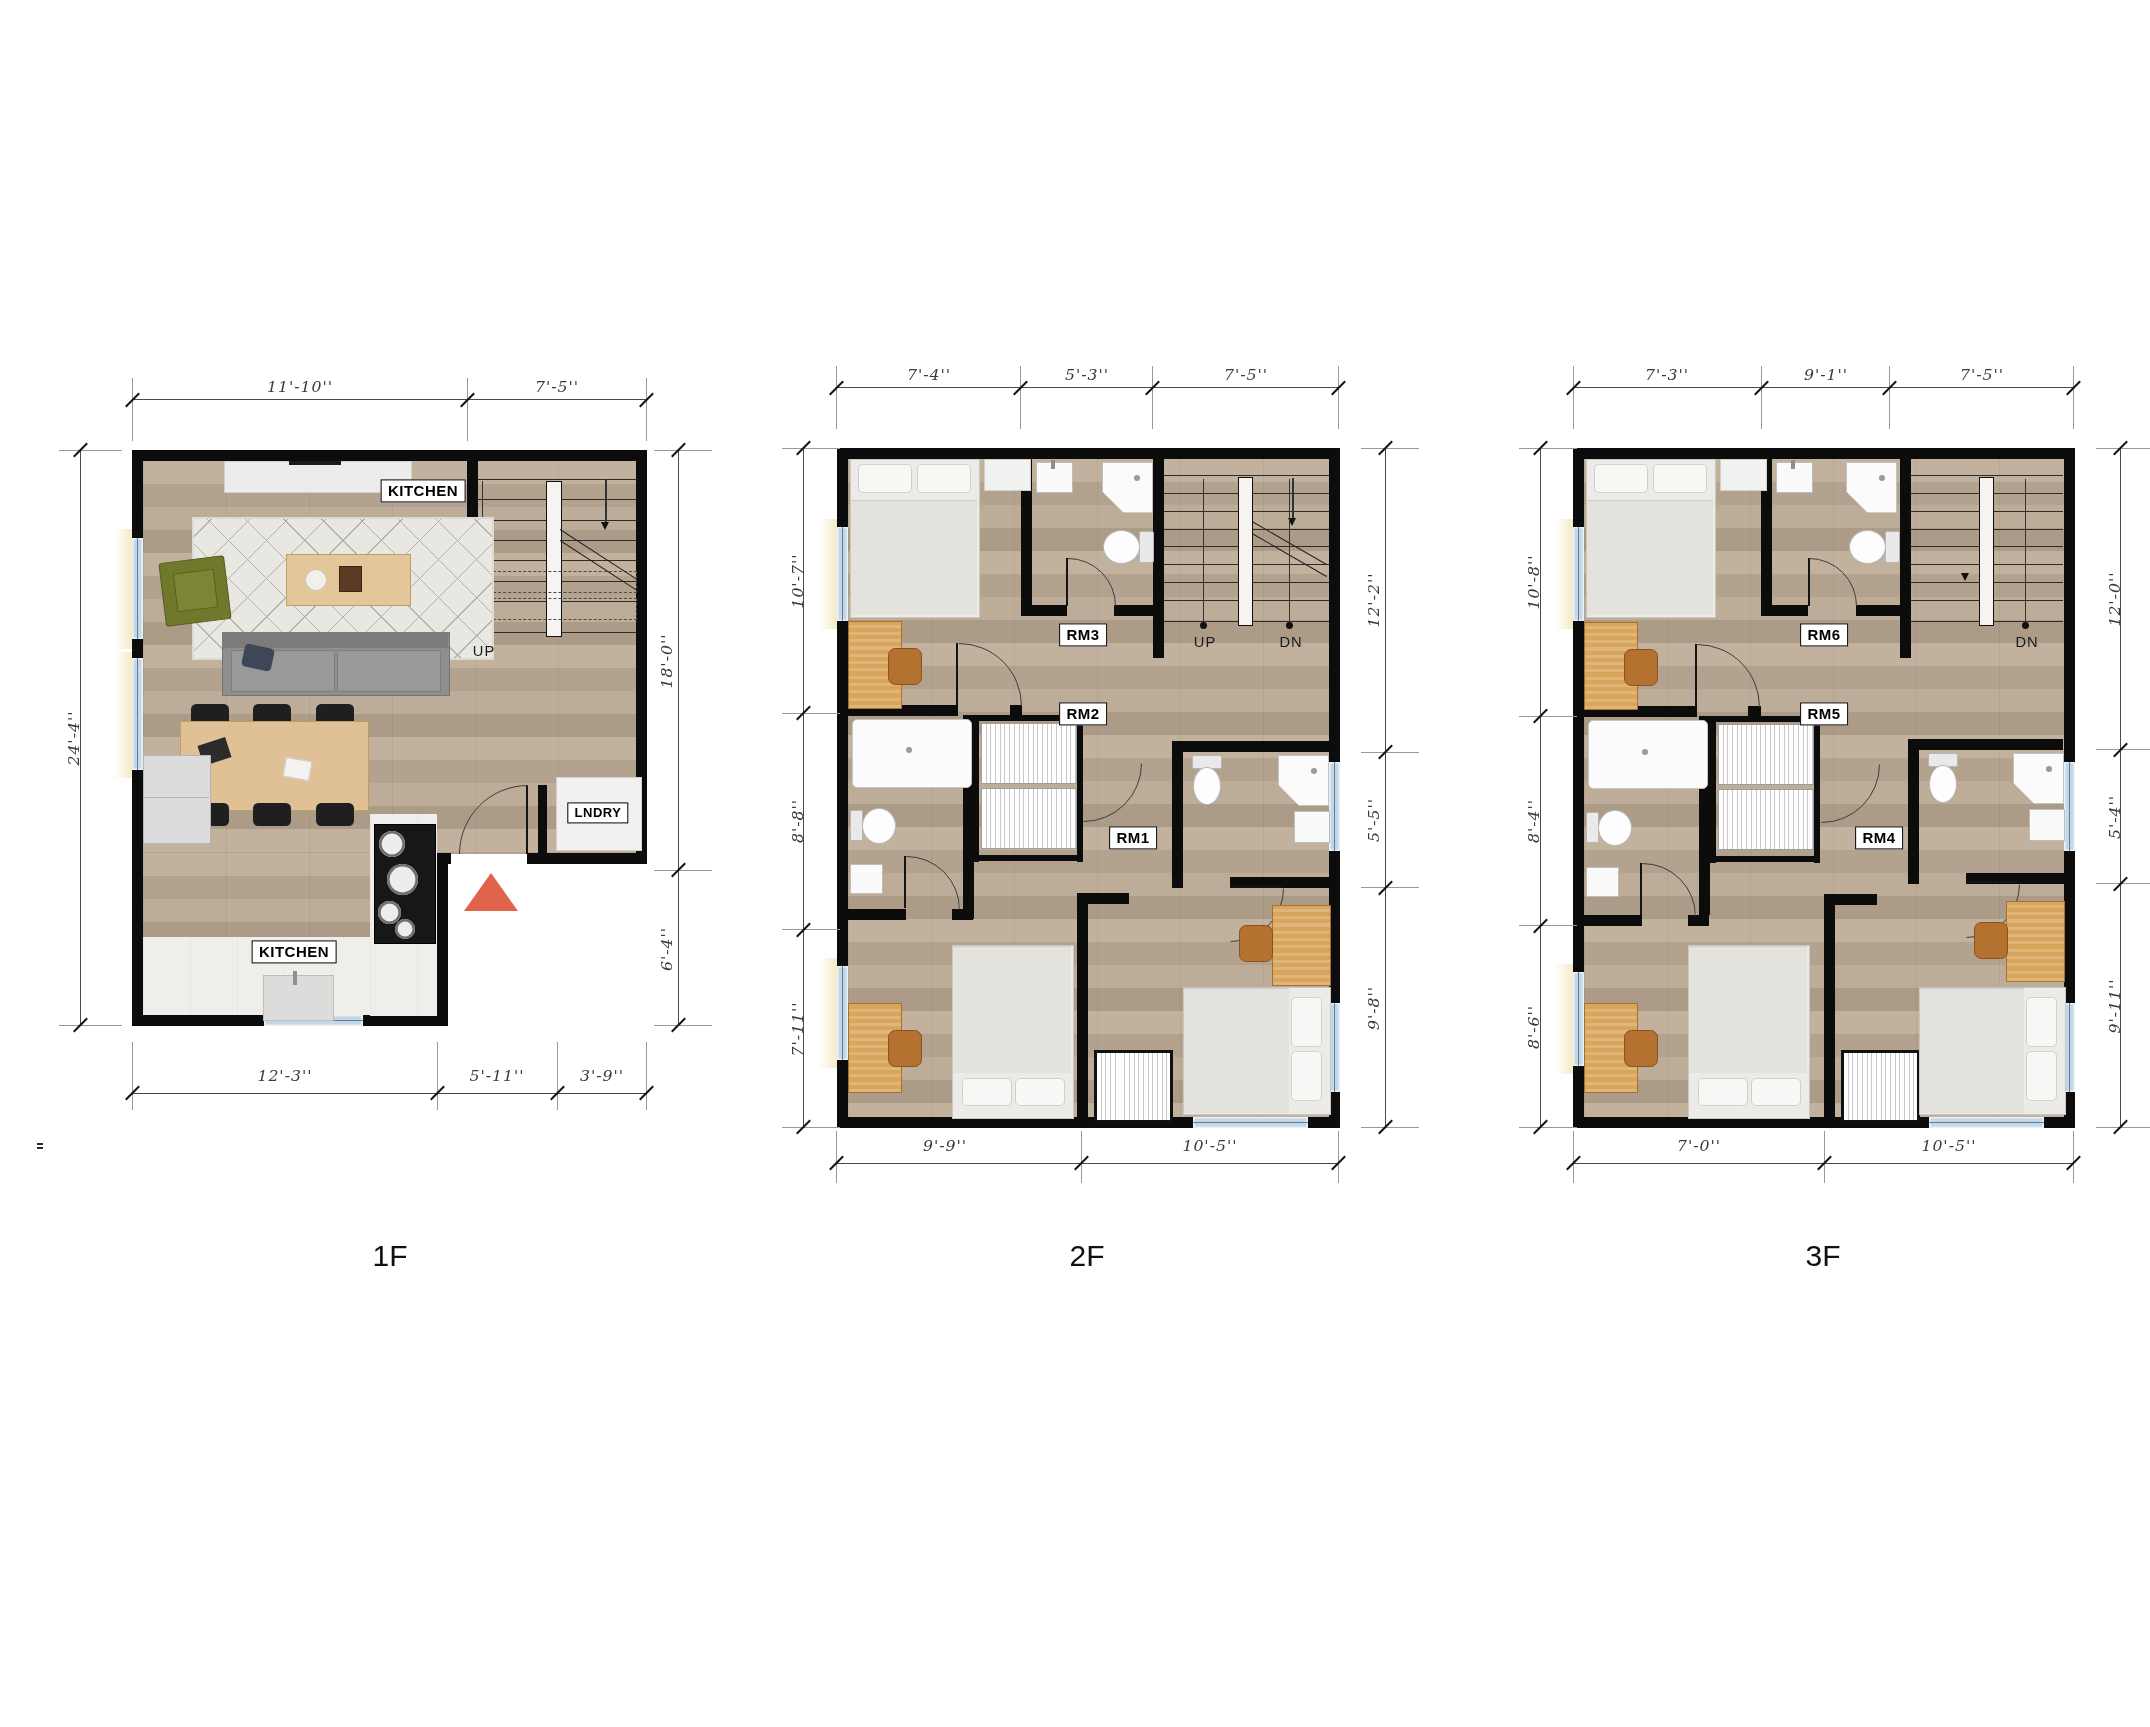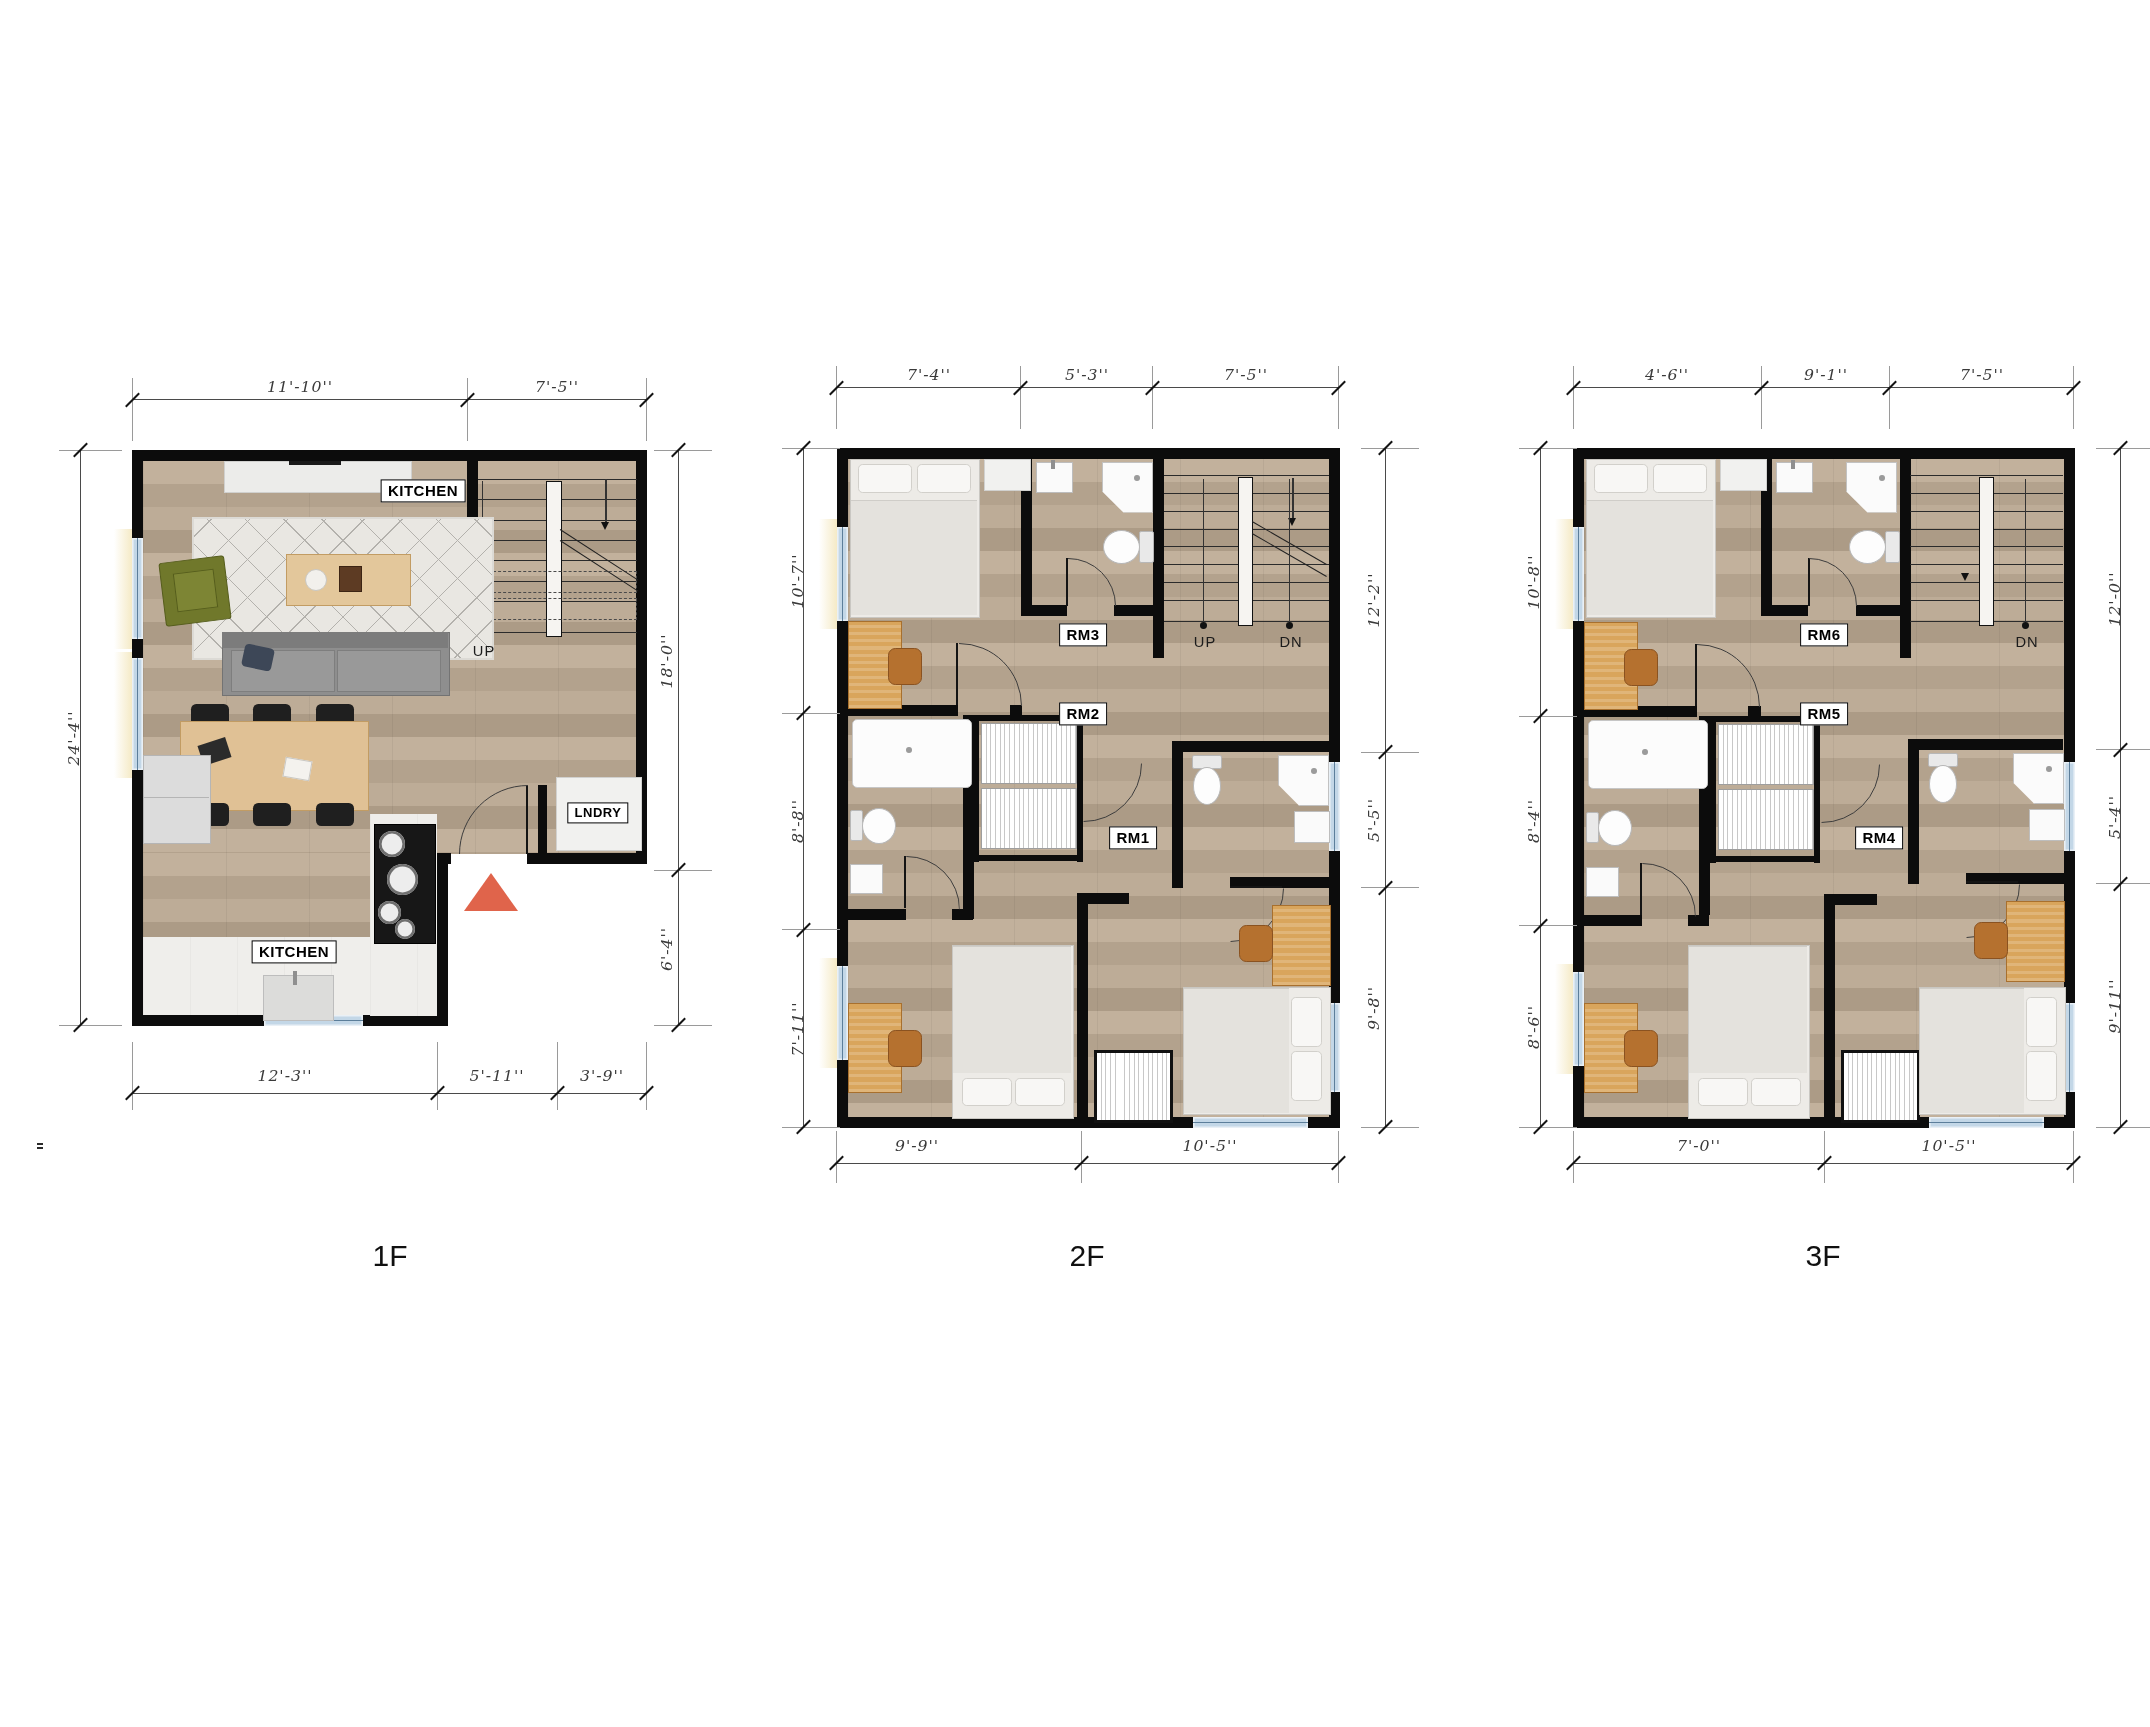--- a/index.html
+++ b/index.html
@@ -509,7 +509,7 @@
     <div class="tick" style="left:1752px;top:387px;transform:rotate(-45deg);"></div>
     <div class="tick" style="left:1880px;top:387px;transform:rotate(-45deg);"></div>
     <div class="tick" style="left:2064px;top:387px;transform:rotate(-45deg);"></div>
-    <div class="dimtext" style="left:1667px;top:374px;">4'-6''</div>
+    <div class="dimtext" style="left:1667px;top:374px;">7'-3''</div>
     <div class="dimtext" style="left:1826px;top:374px;">9'-1''</div>
     <div class="dimtext" style="left:1982px;top:374px;">7'-5''</div>
 

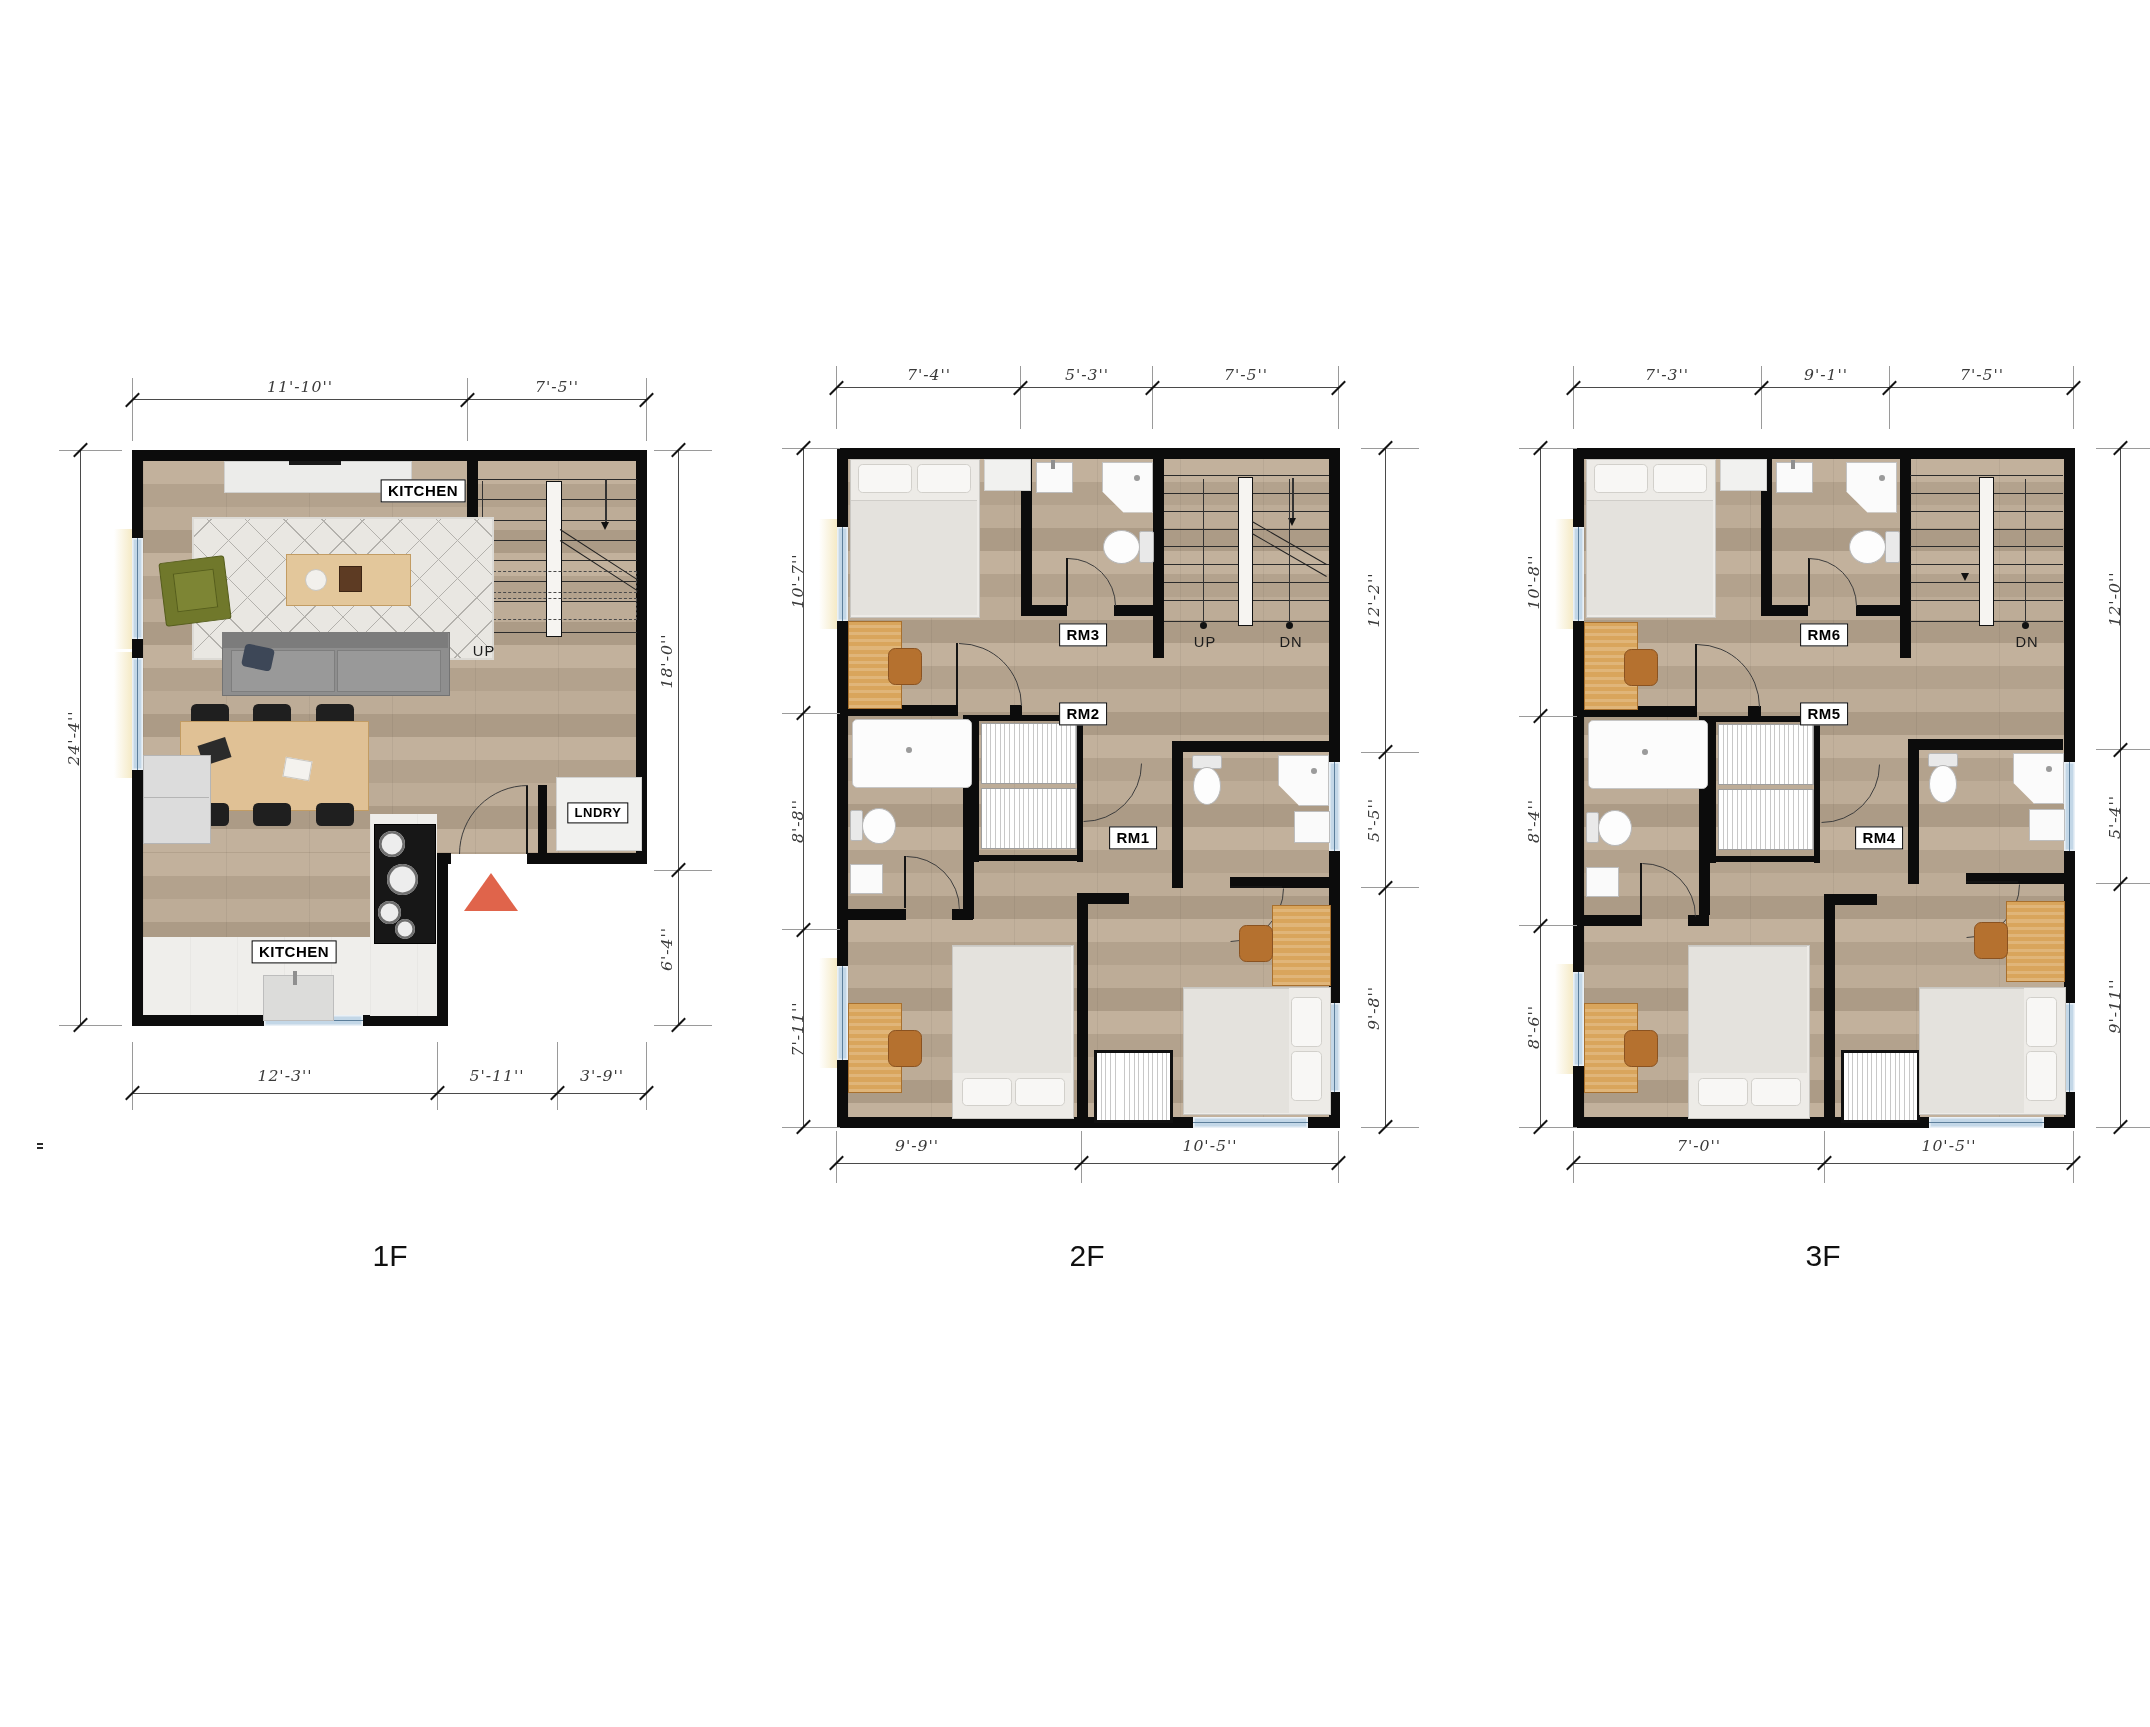--- a/index.html
+++ b/index.html
@@ -373,7 +373,7 @@
     <div class="tick" style="left:827px;top:1162px;transform:rotate(-45deg);"></div>
     <div class="tick" style="left:1072px;top:1162px;transform:rotate(-45deg);"></div>
     <div class="tick" style="left:1329px;top:1162px;transform:rotate(-45deg);"></div>
-    <div class="dimtext" style="left:917px;top:1145px;text-align:center;">9'-9''</div>
+    <div class="dimtext" style="left:945px;top:1145px;text-align:center;">9'-9''</div>
     <div class="dimtext" style="left:1210px;top:1145px;">10'-5''</div>
   </div>
 

